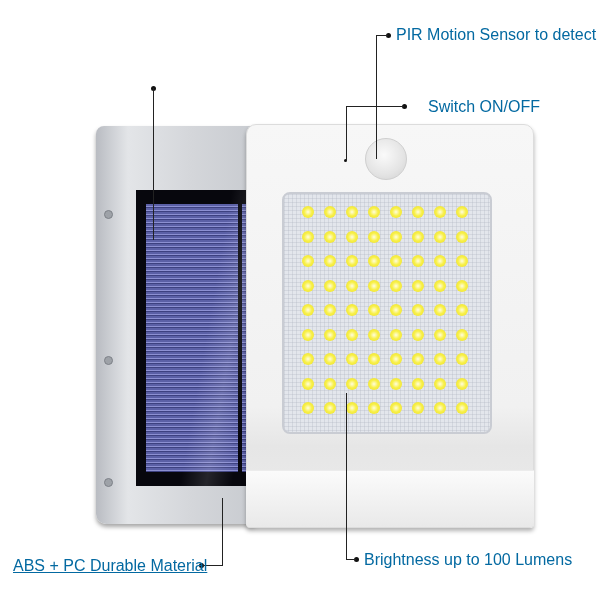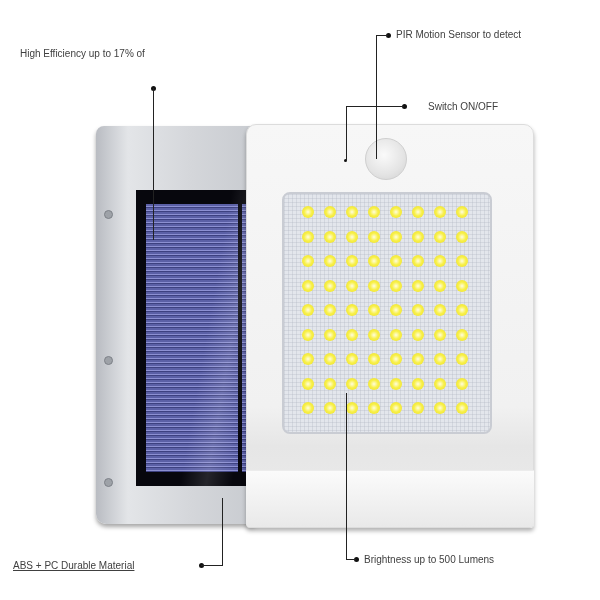--- a/index.html
+++ b/index.html
@@ -4,7 +4,7 @@
 <style>
   html, body { margin: 0; padding: 0; }
   body { width: 600px; height: 600px; background: #ffffff; position: relative; overflow: hidden; font-family: "Liberation Sans", sans-serif; color: #222; }
-  .label { position: absolute; font-size: 10px; line-height: 19px; color: #404040; white-space: nowrap; }
+  .label { position: absolute; font-size: 16px; line-height: 19px; color: #0369a1; white-space: nowrap; }
   .line { position: absolute; background: #222; }
   .dot { position: absolute; width: 5px; height: 5px; border-radius: 50%; background: #111; }
 

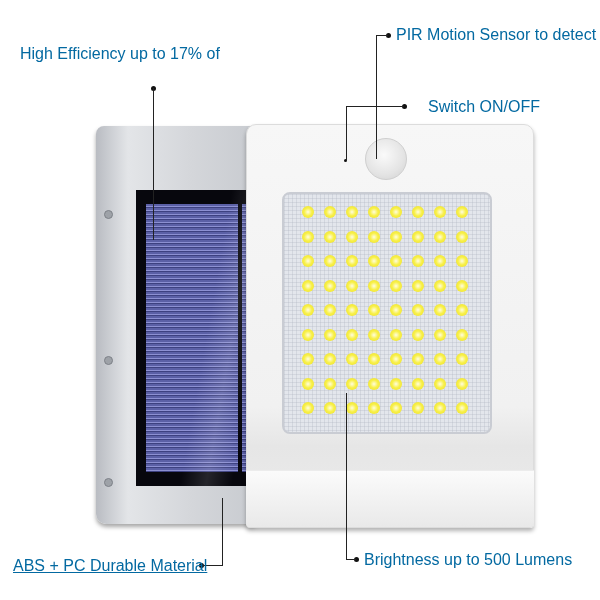--- a/index.html
+++ b/index.html
@@ -145,7 +145,6 @@
 <div class="line" style="left:346px; top:393px; width:1px; height:167px;"></div>
 
 <div class="label" style="left:20px; top:44px;">
-  <div>High Efficiency up to 17% of</div>
 </div>
 <div class="label" style="left:396px; top:25px;">
   <div>PIR Motion Sensor to detect</div>

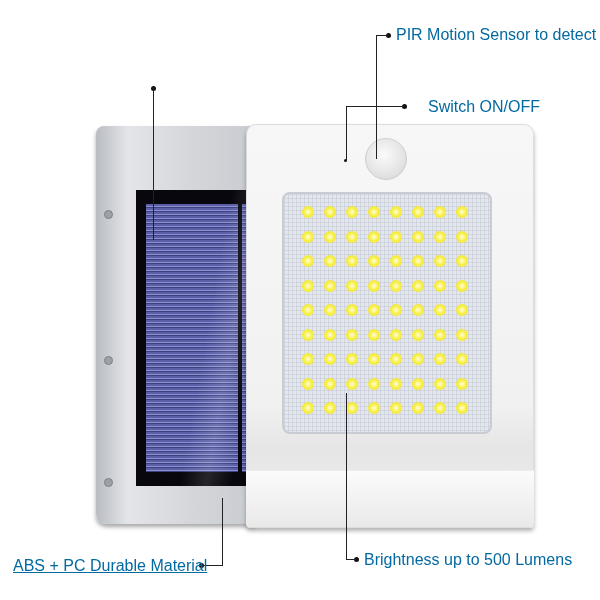--- a/index.html
+++ b/index.html
@@ -156,7 +156,7 @@
   <span>ABS + PC Durable Material</span>
 </div>
 <div class="label" style="left:364px; top:550px;">
-  <div>Brightness up to 500 Lumens</div>
+  <div>Brightness up to 100 Lumens</div>
 </div>
 
 </body></html>

